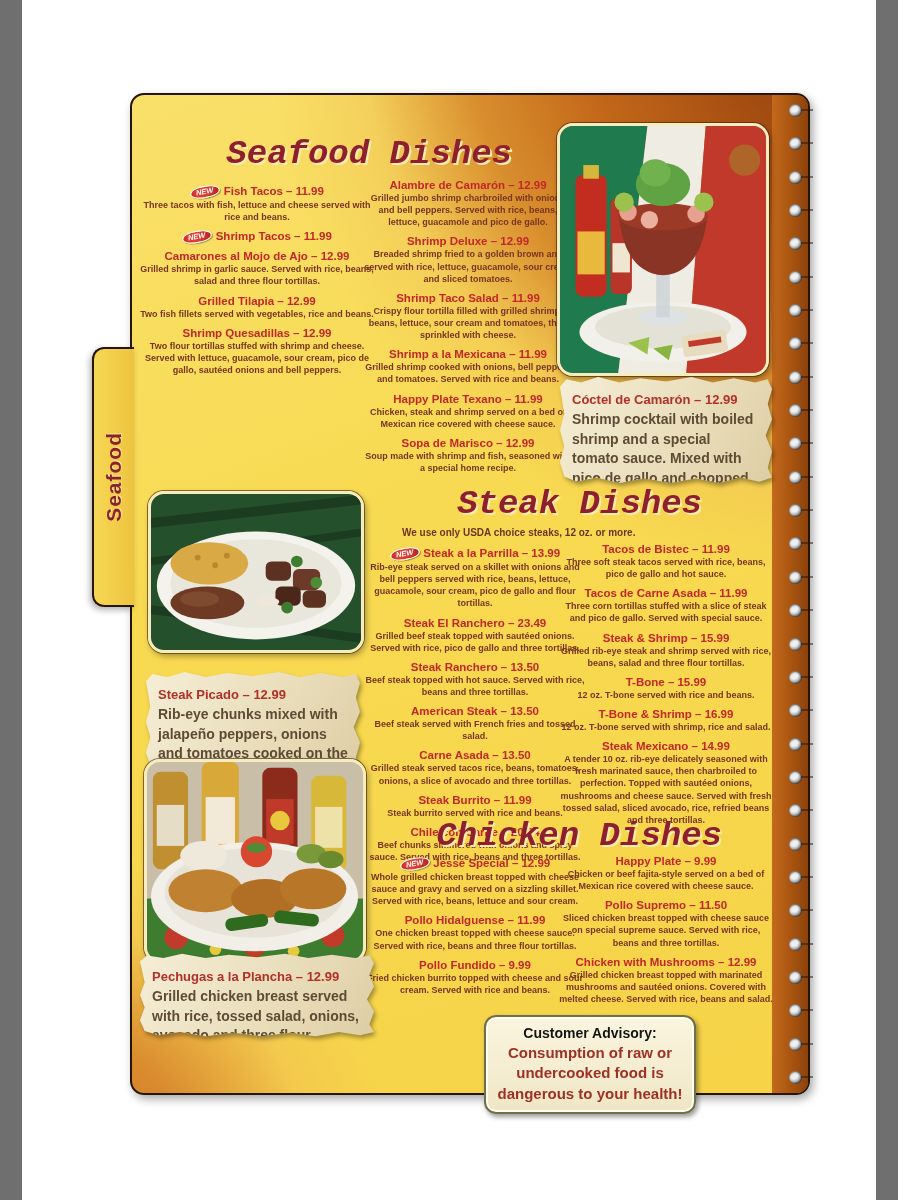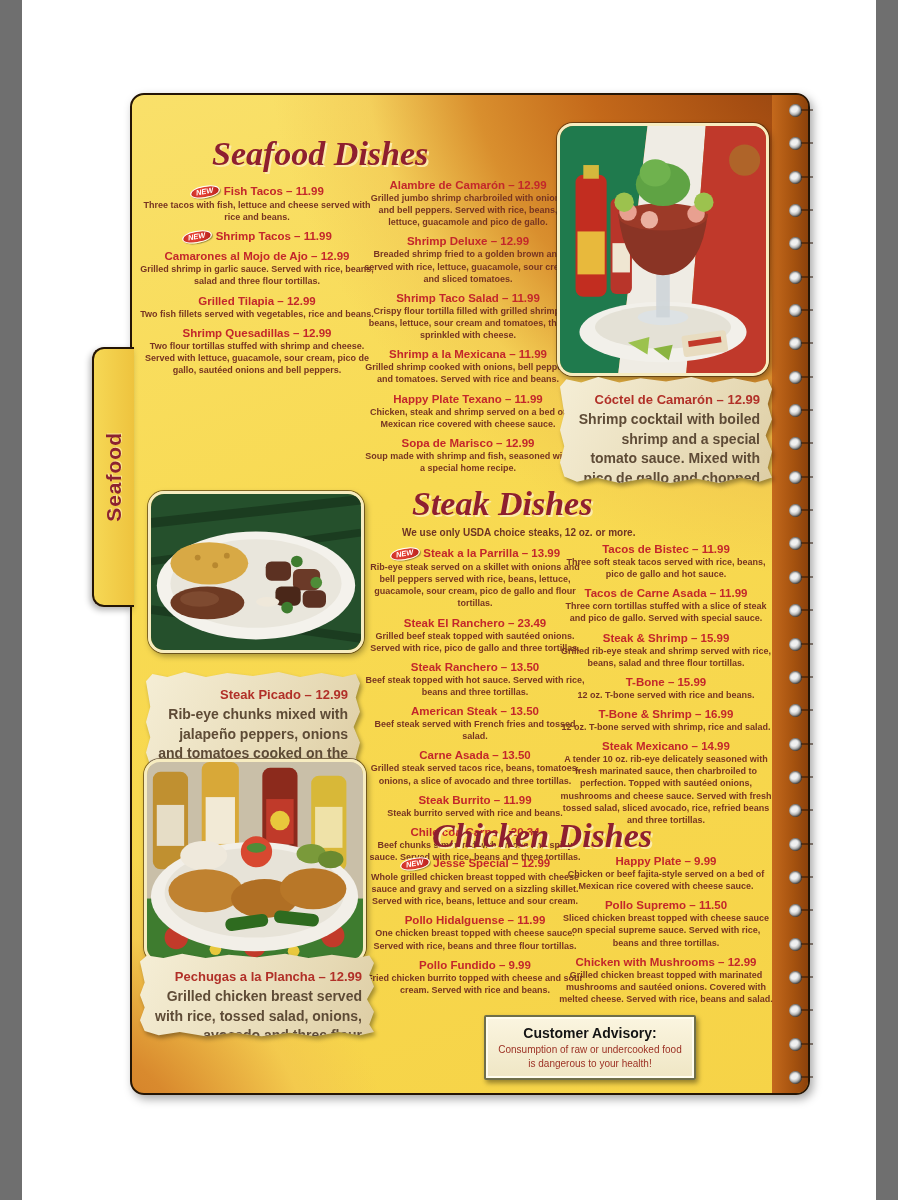--- a/index.html
+++ b/index.html
@@ -35,7 +35,7 @@
   .tab-label{writing-mode:vertical-rl;transform:rotate(180deg);font-weight:bold;font-size:21px;
     color:#8c2230;letter-spacing:1px;text-shadow:1px 1px 0 rgba(255,240,180,.7)}
 
-  .section-title{position:absolute;text-align:left;font-family:Liberation Serif, serif;
+  .section-title{position:absolute;text-align:right;font-family:Liberation Mono, monospace;
     font-style:italic;font-weight:bold;color:#8e1f2f;text-shadow:2px 2px 0 #fcecab;font-size:34px;white-space:nowrap}
   .subtitle{position:absolute;text-align:left;font-size:10px;font-weight:bold;color:#6f3424}
 

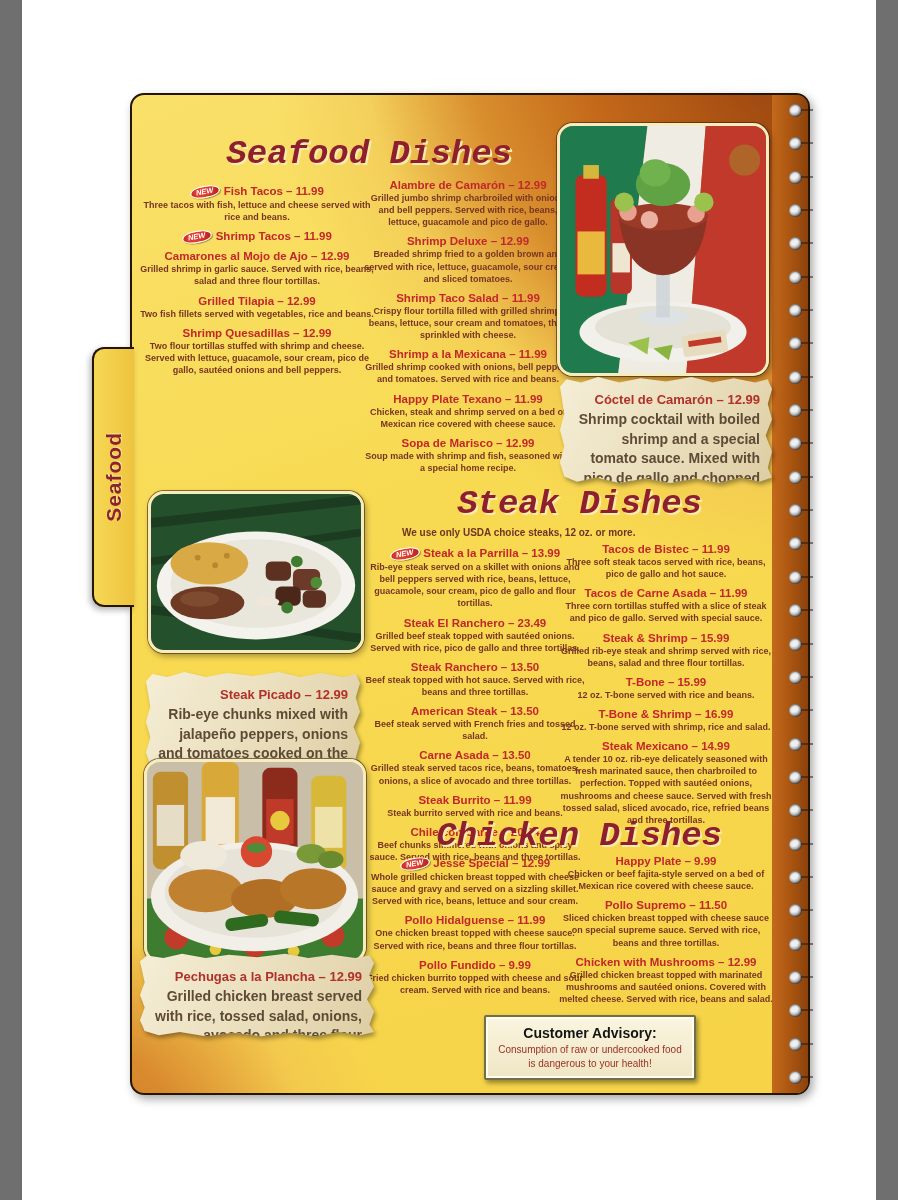--- a/index.html
+++ b/index.html
@@ -55,7 +55,7 @@
   .parchment{position:absolute;filter:drop-shadow(2px 3px 2px rgba(0,0,0,.35))}
   .parchment-in{width:100%;height:100%;background:linear-gradient(120deg,#f5eed6,#e6d9b4 70%,#ddcda4);
     clip-path:polygon(0% 10%,3% 3%,10% 6%,18% 1%,28% 6%,38% 2%,50% 5%,62% 1%,72% 6%,82% 2%,92% 6%,98% 3%,100% 12%,98% 26%,100% 40%,97% 55%,100% 70%,98% 85%,100% 94%,94% 98%,85% 94%,75% 99%,64% 95%,52% 99%,40% 95%,28% 99%,17% 94%,8% 98%,2% 93%,0% 80%,2% 65%,0% 50%,2% 35%);
-    text-align:right;padding:16px 12px 10px 12px}
+    text-align:left;padding:16px 12px 10px 12px}
   .parch-title{font-size:13px;font-weight:bold;color:#b13028;margin-bottom:3px}
   .parch-desc{font-size:14px;line-height:1.4;color:#5e4b36;font-weight:bold}
 

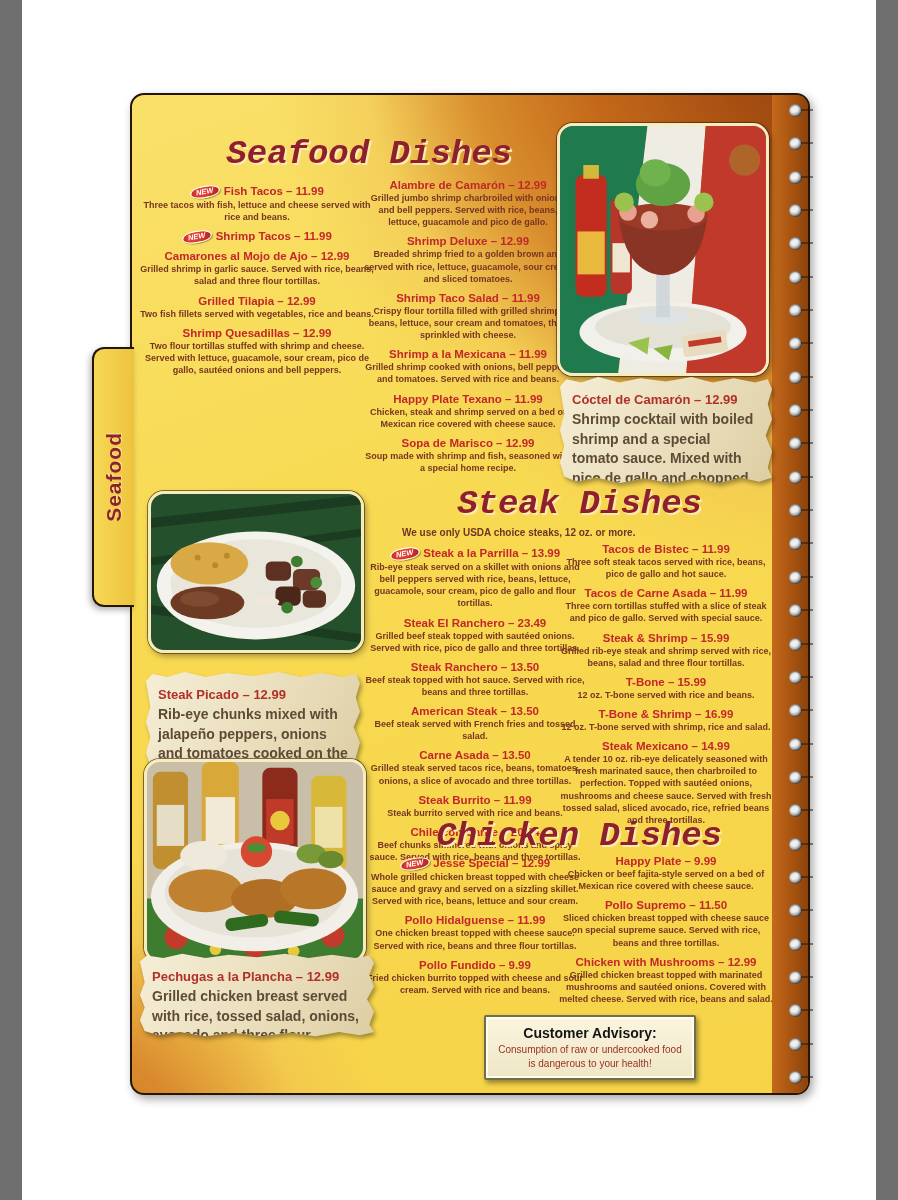--- a/index.html
+++ b/index.html
@@ -60,7 +60,7 @@
   .parch-desc{font-size:14px;line-height:1.4;color:#5e4b36;font-weight:bold}
 
   .advisory{position:absolute;background:linear-gradient(180deg,#fbf5e0,#efe6c4);
-    border:2px solid #6f6f4a;border-radius:2px;text-align:center;padding:8px 8px;
+    border:2px solid #6f6f4a;border-radius:12px;text-align:center;padding:8px 8px;
     box-shadow:2px 3px 5px rgba(0,0,0,.4),inset 0 0 0 2px #fffdf0}
   .advisory-title{font-size:14px;font-weight:bold;color:#141414}
   .advisory-text{font-size:10px;font-weight:normal;color:#9c3124;line-height:1.35;margin-top:2px}

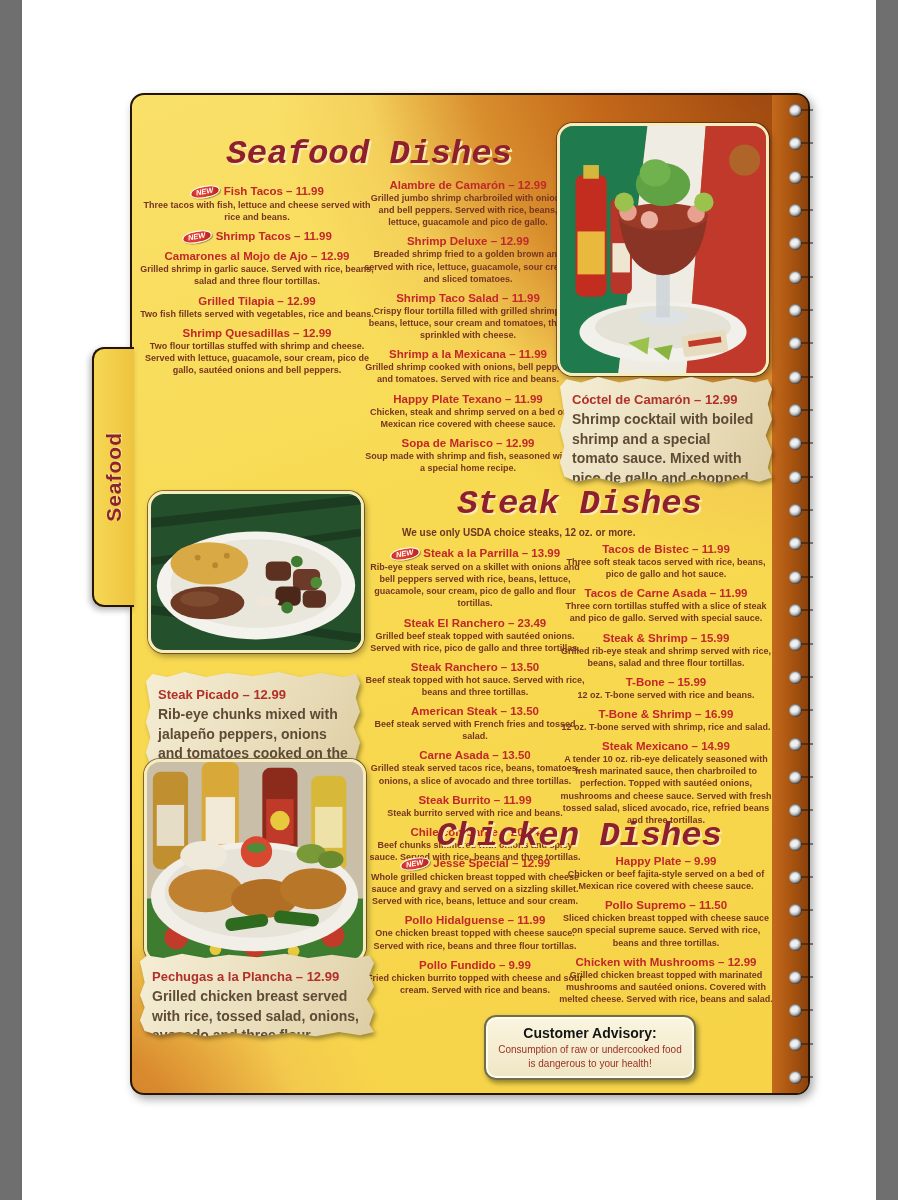--- a/index.html
+++ b/index.html
@@ -63,7 +63,7 @@
     border:2px solid #6f6f4a;border-radius:12px;text-align:center;padding:8px 8px;
     box-shadow:2px 3px 5px rgba(0,0,0,.4),inset 0 0 0 2px #fffdf0}
   .advisory-title{font-size:14px;font-weight:bold;color:#141414}
-  .advisory-text{font-size:10px;font-weight:normal;color:#9c3124;line-height:1.35;margin-top:2px}
+  .advisory-text{font-size:15px;font-weight:bold;color:#9c3124;line-height:1.35;margin-top:2px}
 
   
   #title-seafood{left:80px;top:40px;width:300px}

